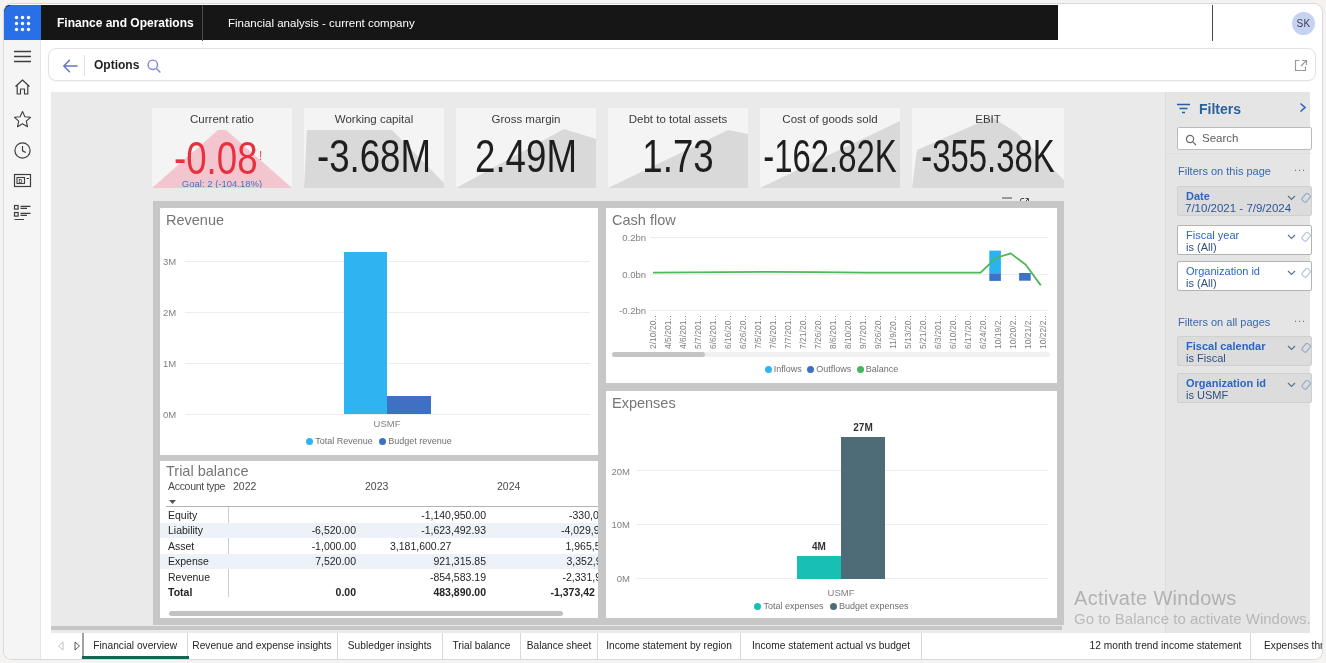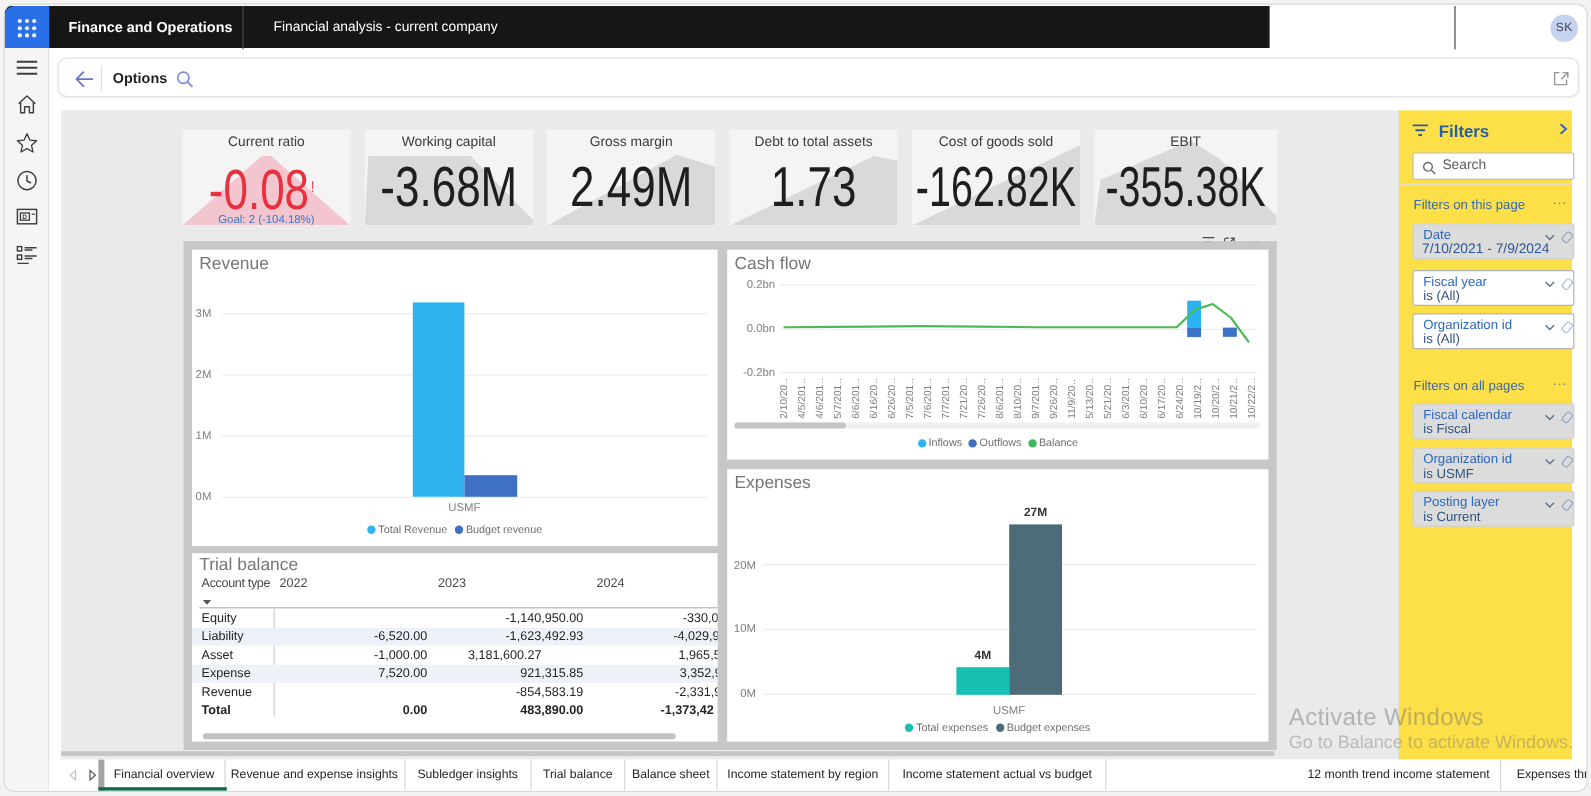--- a/index.html
+++ b/index.html
@@ -25,7 +25,7 @@
 .optsep { position:absolute; left:35px; top:6px; width:1px; height:21px; background:#e1e1e1; }
 
 .dash { position:absolute; left:47px; top:88px; width:1114px; height:541px; background:#eaeaea; }
-.fpanel { position:absolute; left:1161px; top:88px; width:145px; height:541px; background:#fde047; border-left:1px solid #dcdcdc; }
+.fpanel { position:absolute; left:1161px; top:88px; width:145px; height:541px; background:#e5e5e5; border-left:1px solid #dcdcdc; }
 
 .kpi { position:absolute; top:104px; height:80px; background:#f4f4f4; overflow:hidden; }
 .kpi .t { position:absolute; top:5px; left:0; width:100%; text-align:center; font-size:11.5px; color:#3b3b3b; }

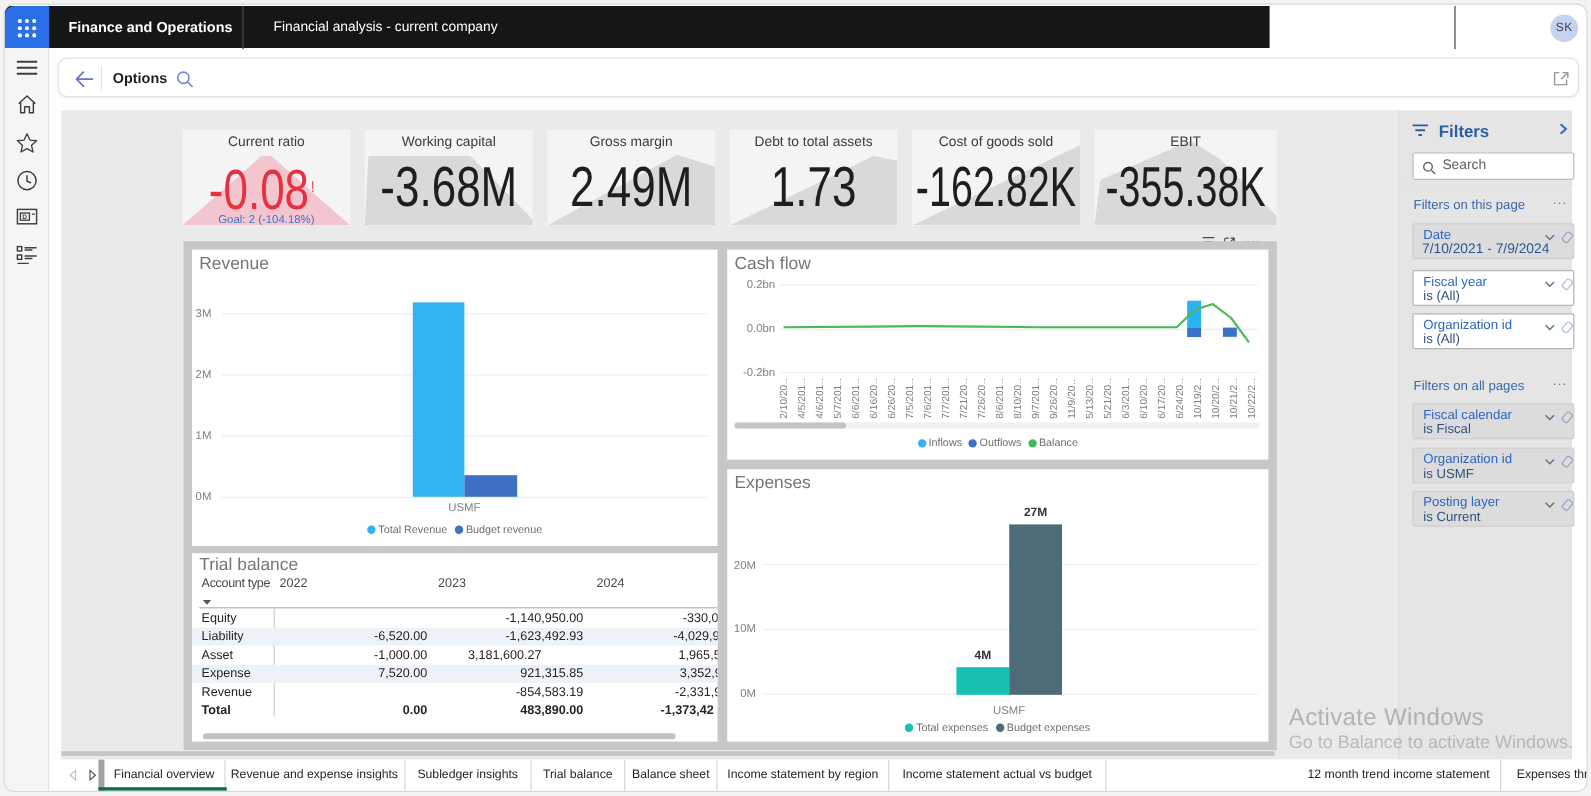--- a/index.html
+++ b/index.html
@@ -53,7 +53,7 @@
 .fcard.white { background:#fff; border:1px solid #b5b3b1; }
 .fcard .ft { position:absolute; left:8px; top:3px; font-size:11px; color:#2b66c3; }
 .fcard .fv { position:absolute; left:8px; top:15px; font-size:11px; color:#30507f; }
-.fcard.bold .ft { font-weight:normal; }
+.fcard.bold .ft { font-weight:bold; }
 
 .tabbar { position:absolute; left:37px; top:629px; width:1281px; height:26px; background:#fff; }
 .tab { position:absolute; top:0; height:26px; line-height:26px; text-align:center; font-size:10.2px; color:#252525; border-right:1px solid #d8d8d8; white-space:nowrap; overflow:hidden; }

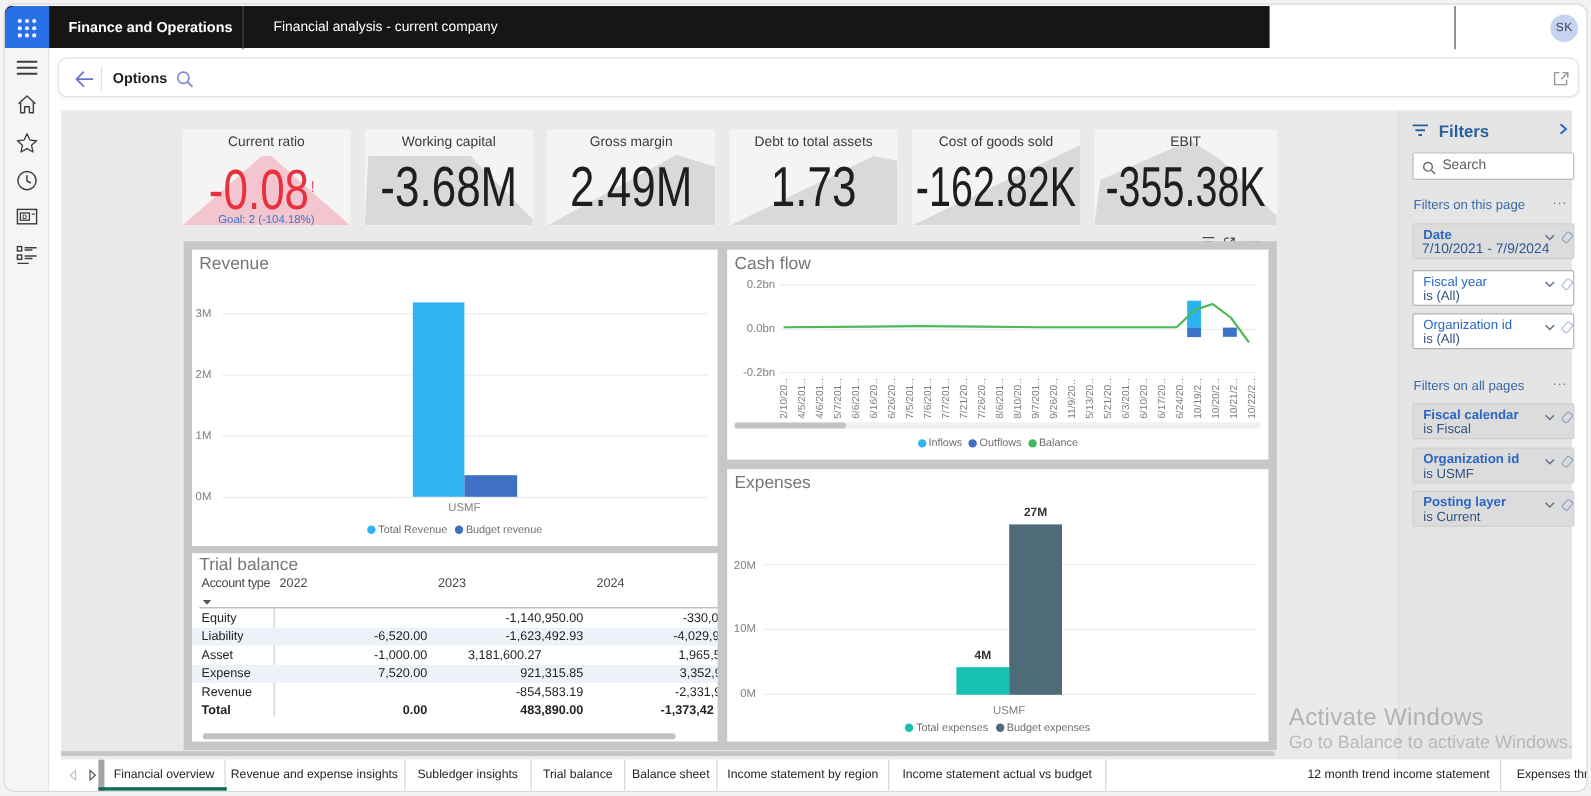--- a/index.html
+++ b/index.html
@@ -414,16 +414,6 @@
           <rect x="2.2" y="0.5" width="5.5" height="8.5" rx="1.5" transform="rotate(40 5 5)" fill="none" stroke="#8fa6c8" stroke-width="1"></rect>
         </svg>
     </div>
-    <div class="fcard gray bold" style="top:317px">
-      <div class="ft">Posting layer</div>
-        <div class="fv">is Current</div>
-      <svg class="abs" style="left:109px;top:8px" width="9" height="6" viewBox="0 0 9 6">
-          <path d="M1 1 L4.5 4.5 L8 1" fill="none" stroke="#5e718a" stroke-width="1.2"></path>
-        </svg>
-      <svg class="abs" style="left:123px;top:6px" width="10" height="10" viewBox="0 0 10 10">
-          <rect x="2.2" y="0.5" width="5.5" height="8.5" rx="1.5" transform="rotate(40 5 5)" fill="none" stroke="#8fa6c8" stroke-width="1"></rect>
-        </svg>
-    </div>
   </div>
   <div class="tabbar">
     <svg class="abs" style="left:16px;top:8px" width="7" height="10" viewBox="0 0 7 10">

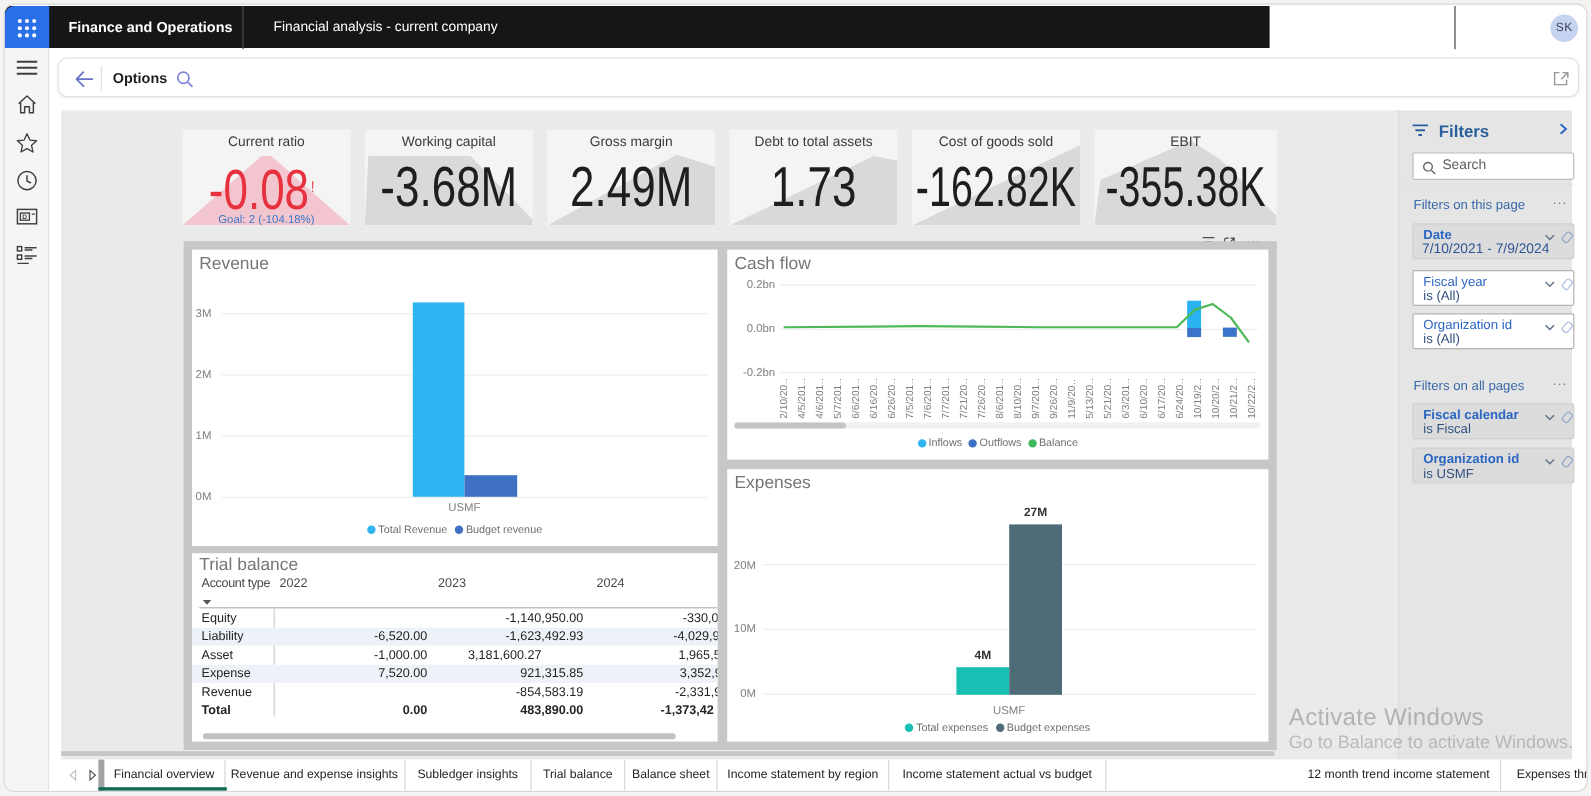--- a/index.html
+++ b/index.html
@@ -422,7 +422,7 @@
     <svg class="abs" style="left:33px;top:8px" width="7" height="10" viewBox="0 0 7 10">
         <path d="M1 1 L5.5 5 L1 9 Z" fill="none" stroke="#555" stroke-width="1"></path>
       </svg>
-    <div class="tab" style="left:41px;width:105.5px;border-left:5px solid #a3a3a3">Financial overview</div>
+    <div class="tab" style="left:41px;width:105.5px;border-left:2px solid #a3a3a3">Financial overview</div>
     <div class="abs" style="left:41px;top:23px;width:106.5px;height:3px;background:#0f6a53"></div>
     <div class="tab" style="left:146.5px;width:150px">Revenue and expense insights</div>
     <div class="tab" style="left:296.5px;width:105.5px">Subledger insights</div>

